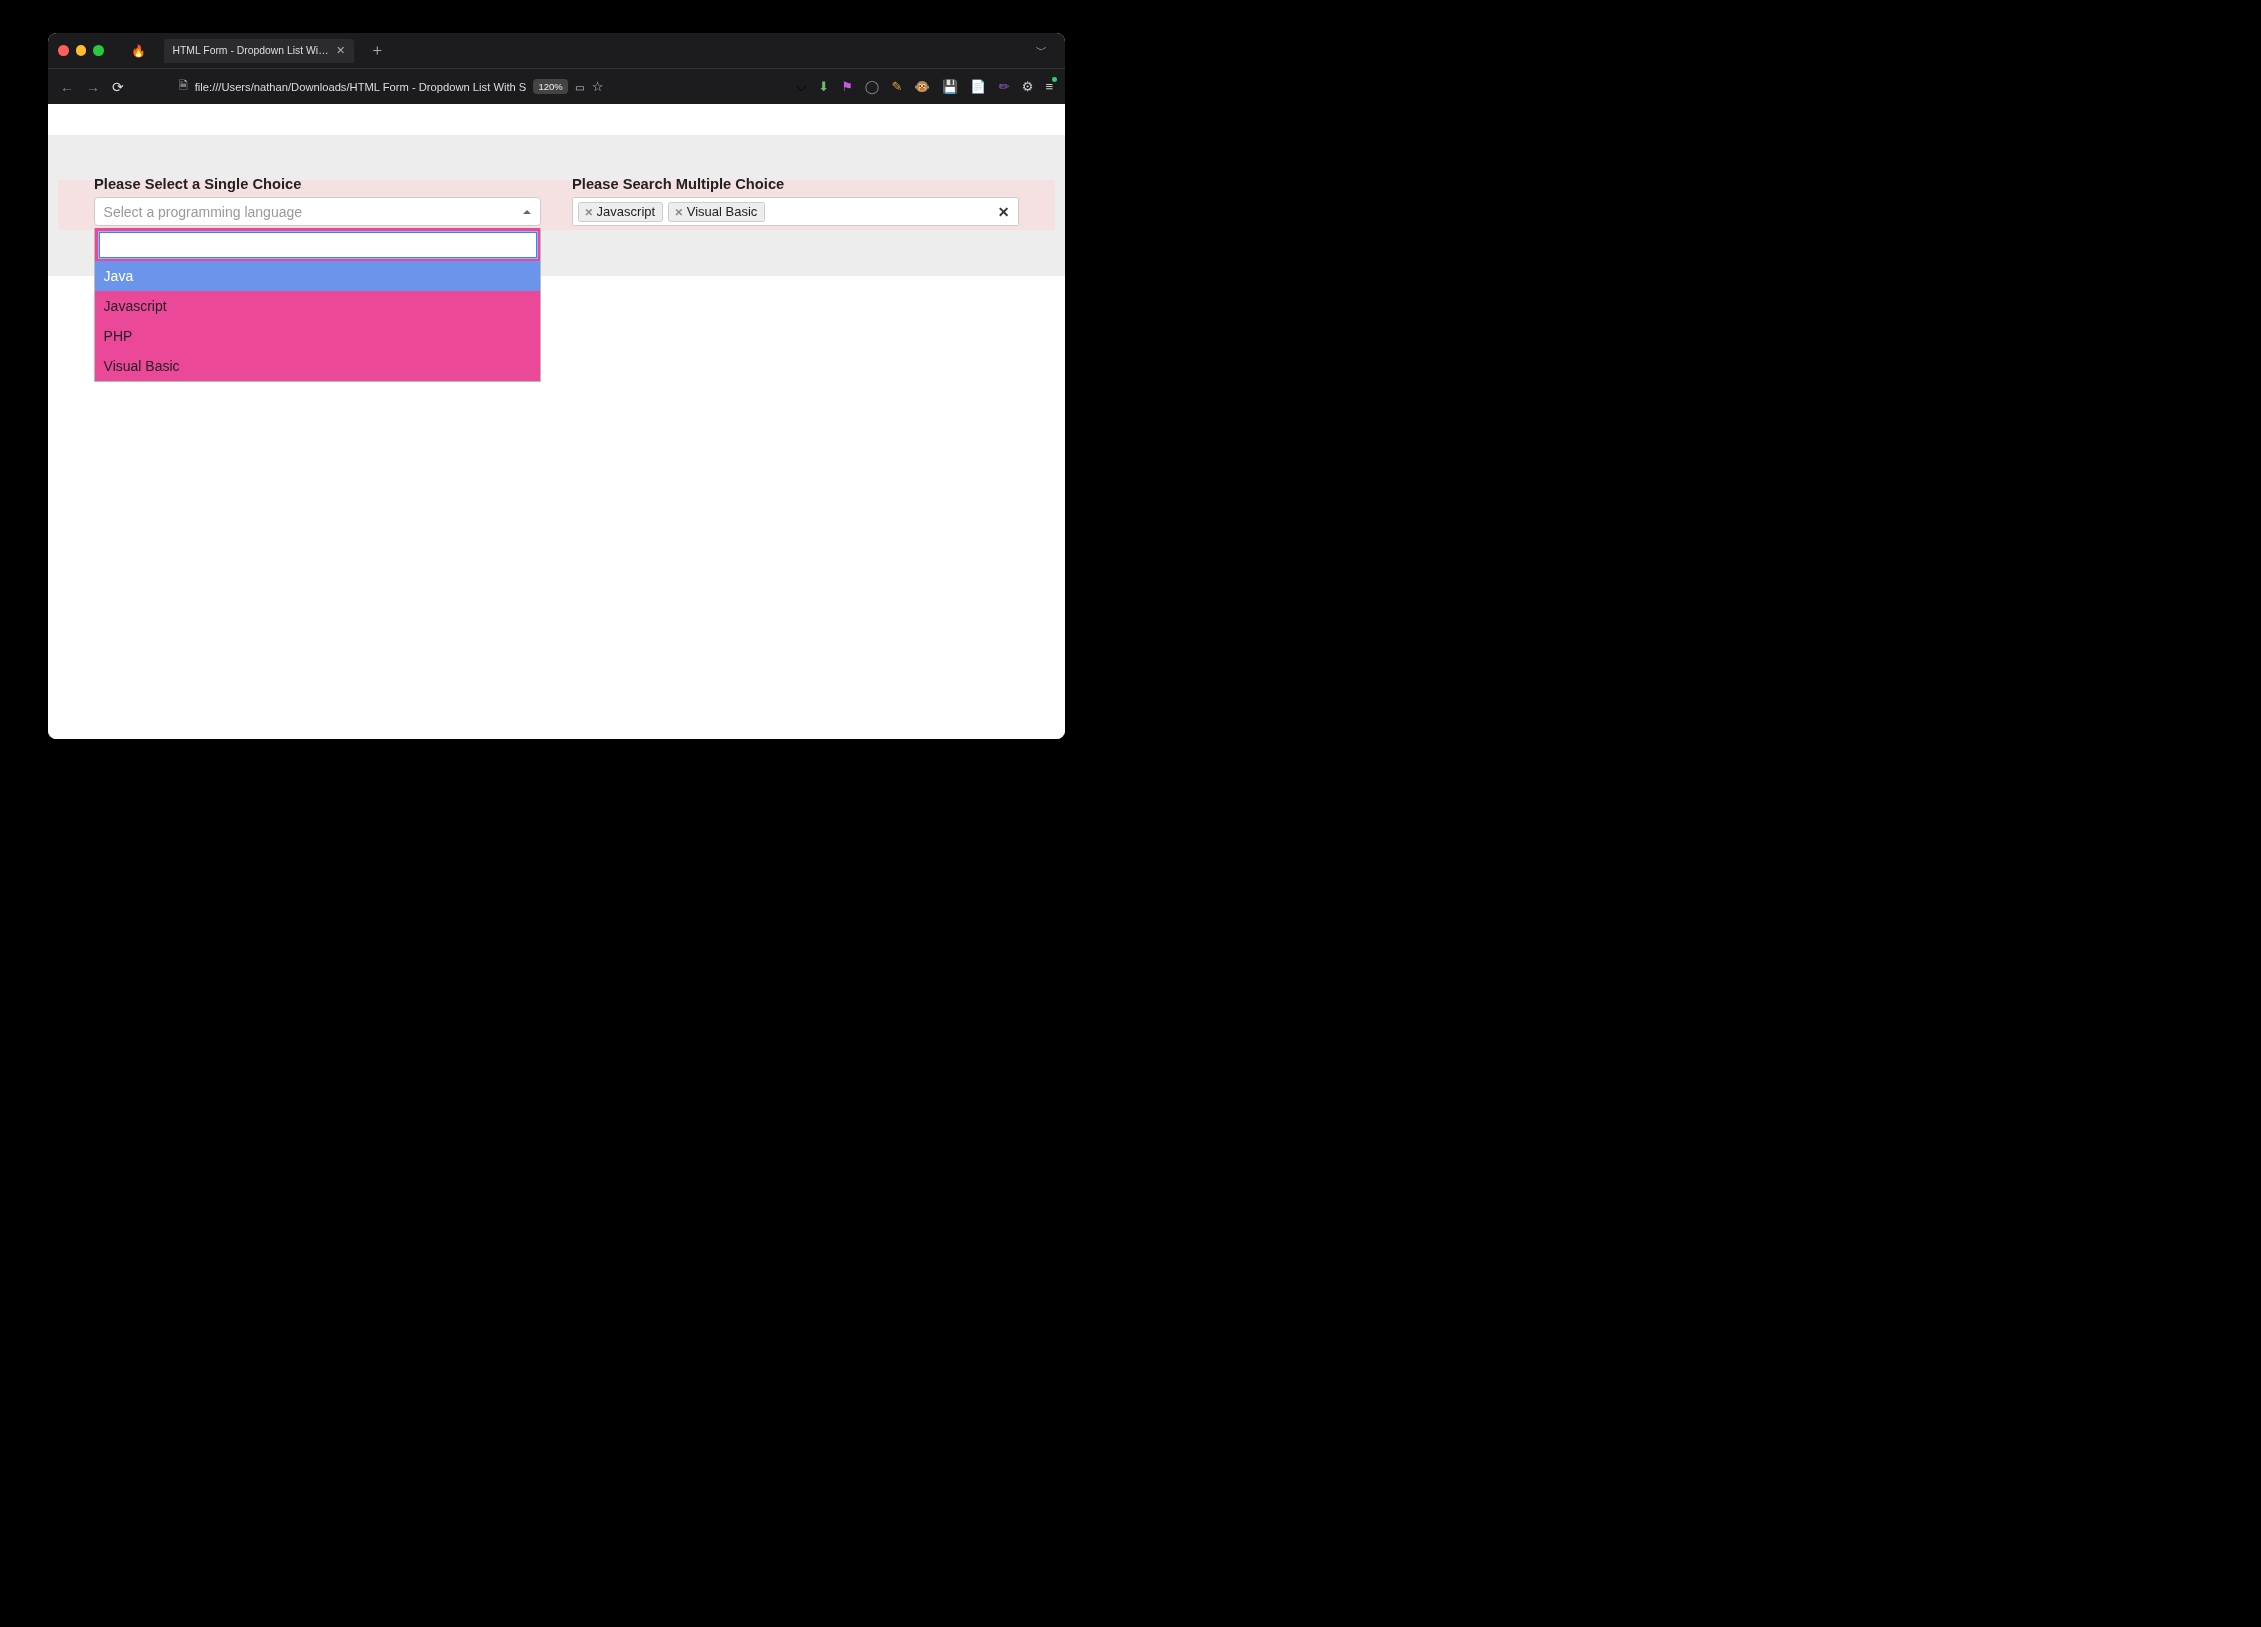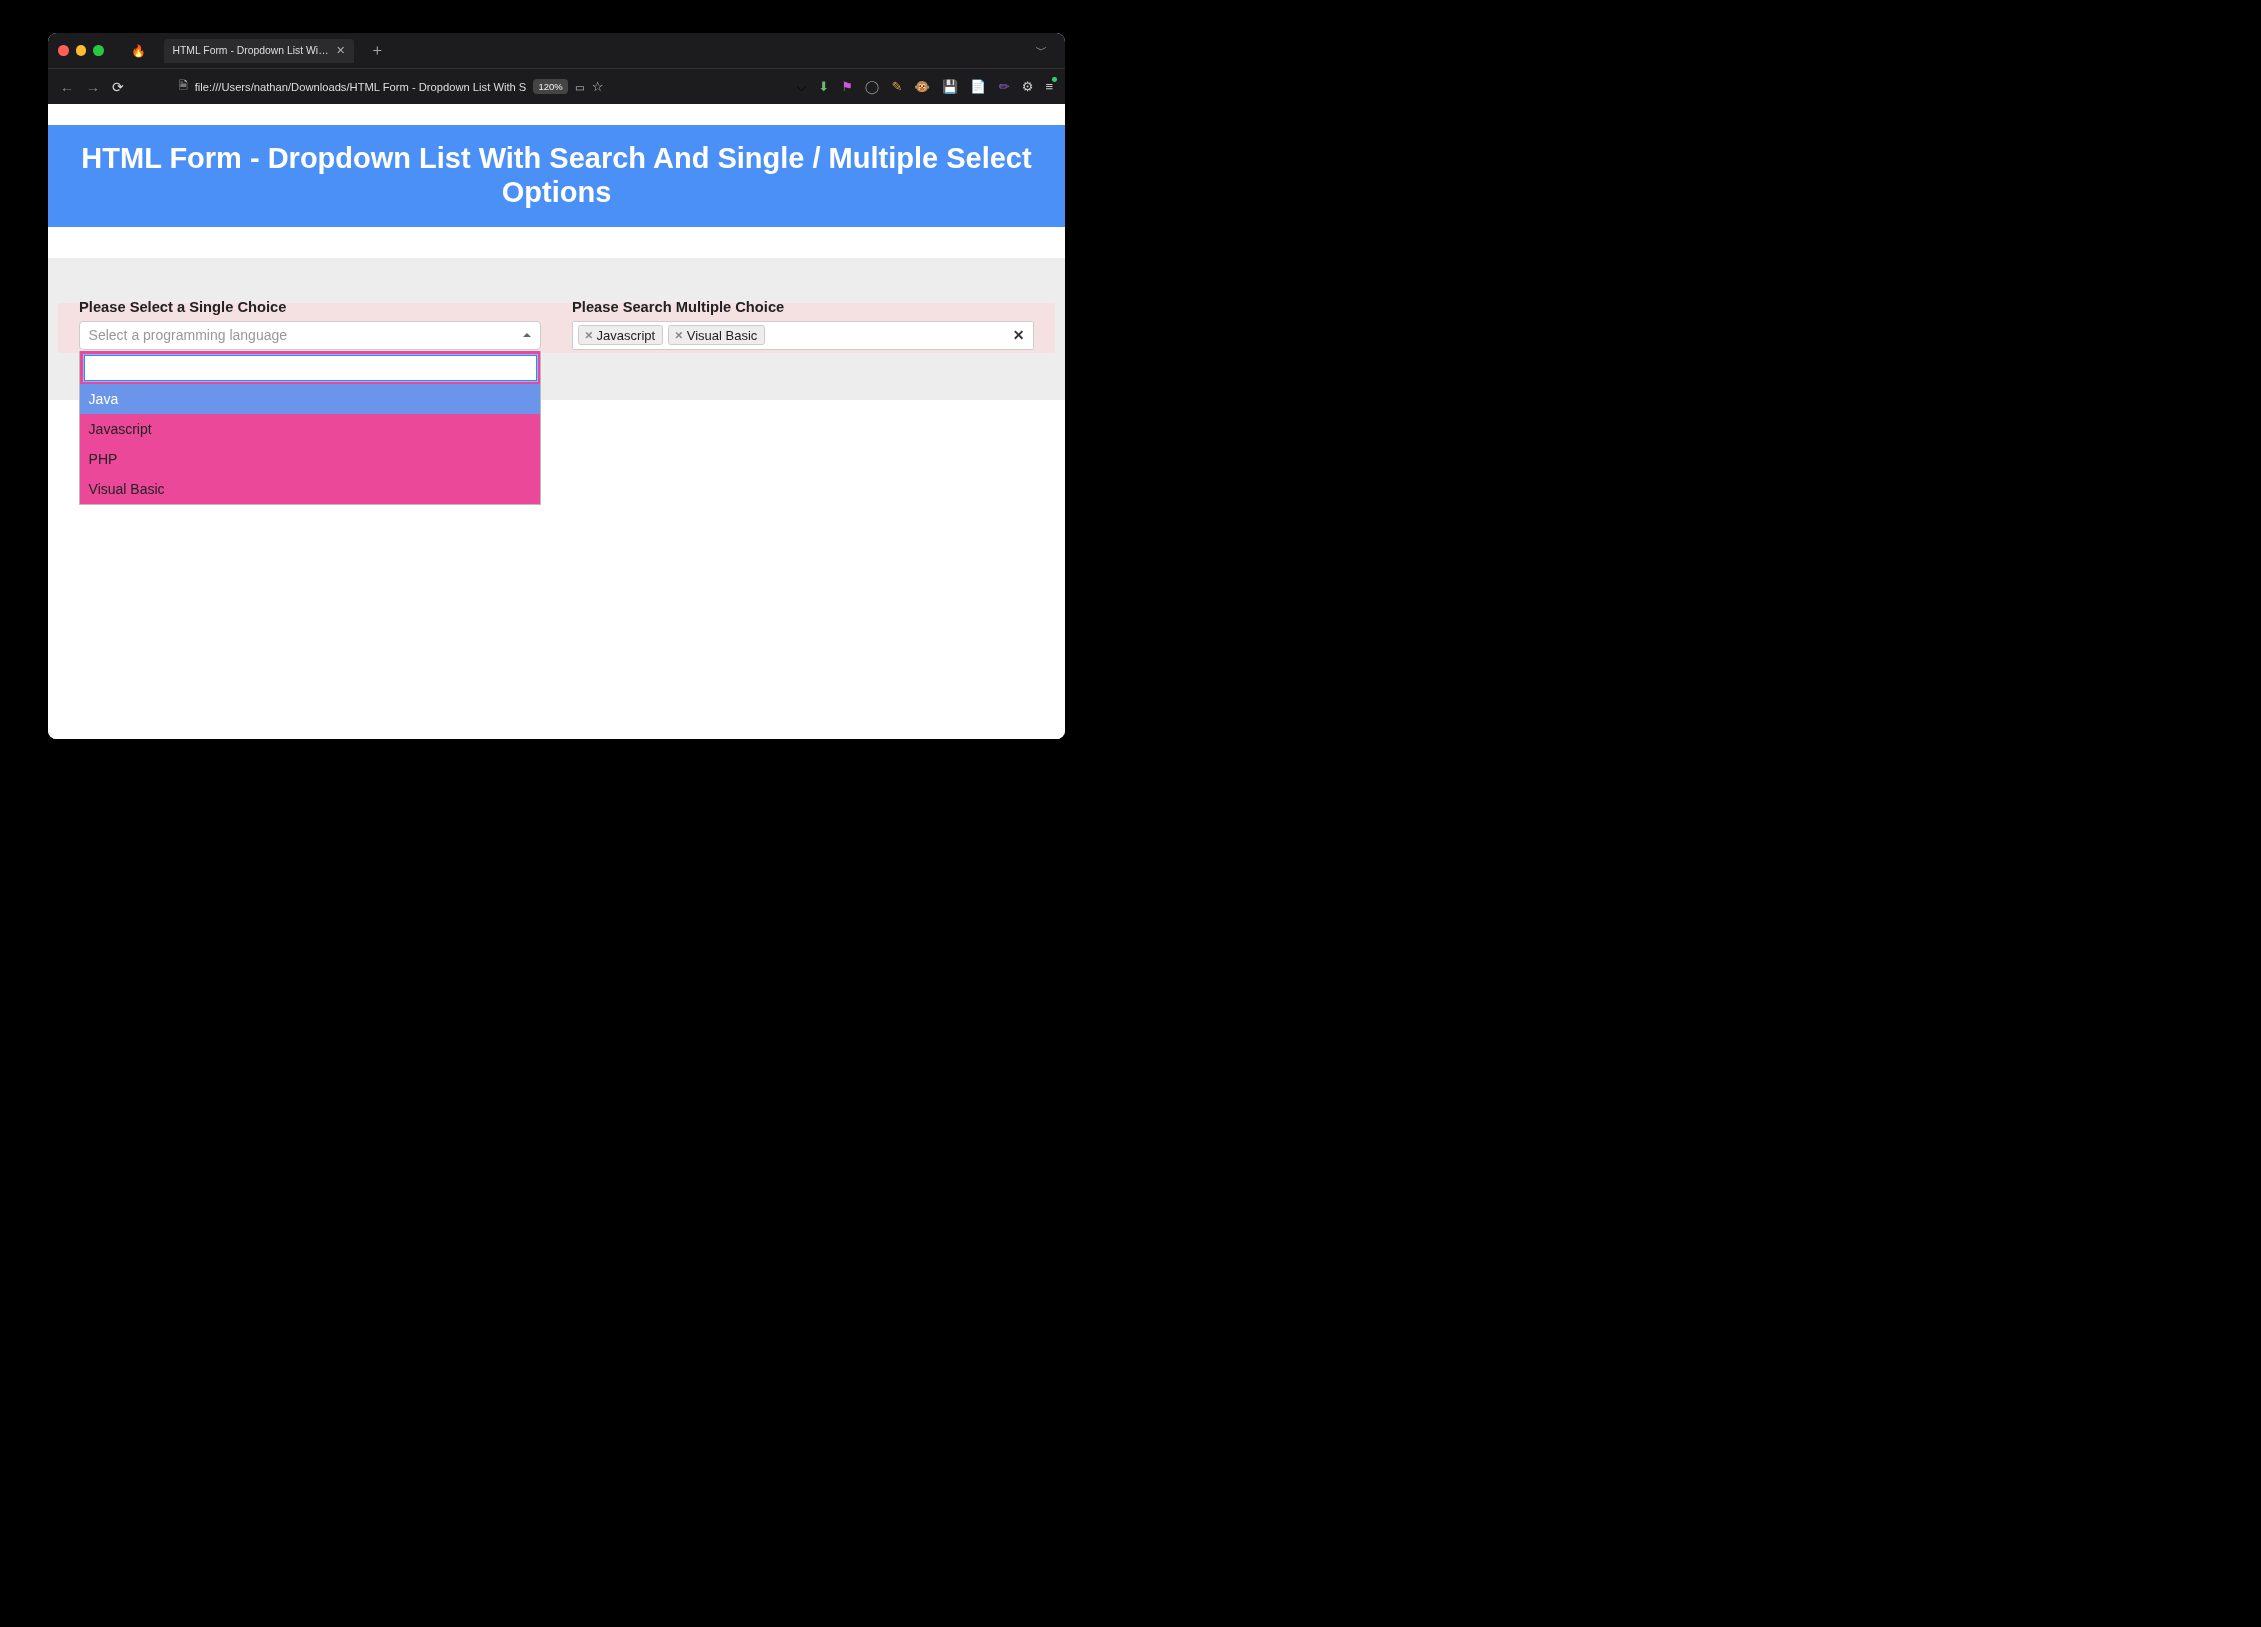--- a/index.html
+++ b/index.html
@@ -265,9 +265,6 @@
   </div>
 
   <div class="viewport">
-    <div class="page-header">
-      <h2>HTML Form - Dropdown List With Search And Single / Multiple Select Options</h2>
-    </div>
 
     <div class="form-band">
 

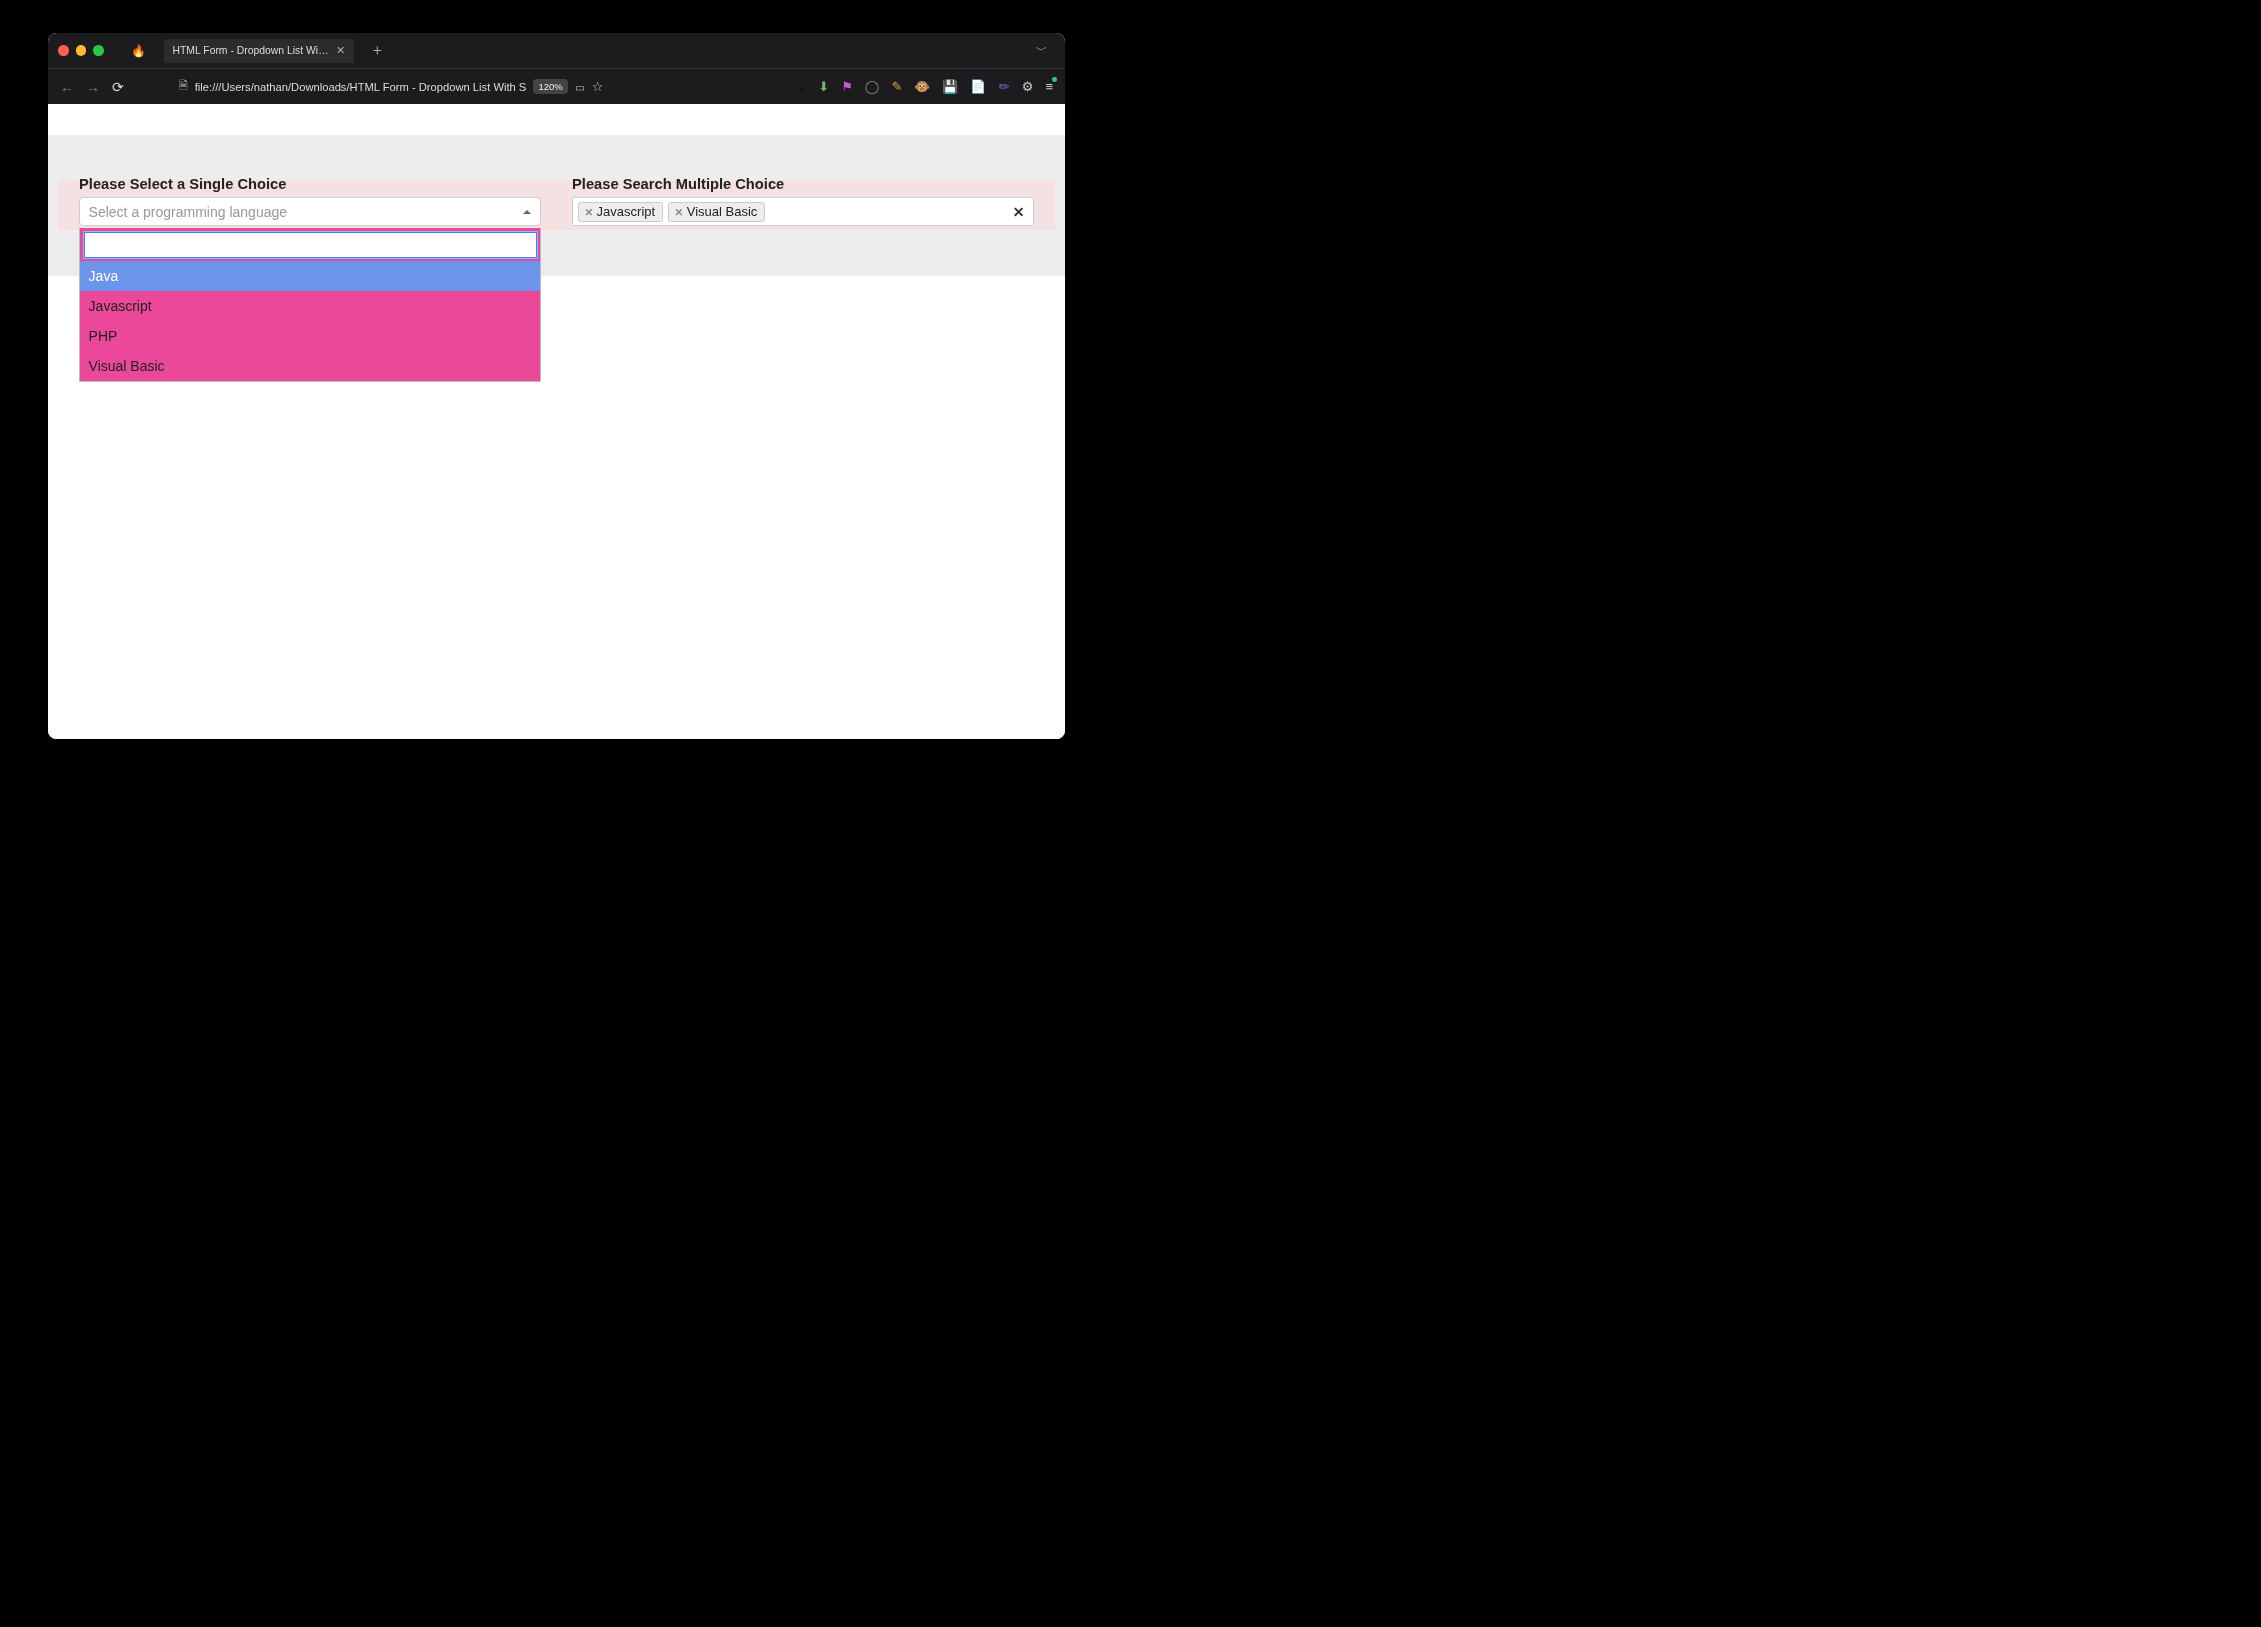--- a/index.html
+++ b/index.html
@@ -106,7 +106,7 @@
     .form-band {
       background: #ededed;
       margin-top: 31px;
-      padding: 41px 31px 50px;
+      padding: 41px 46px 50px;
       display: flex;
       gap: 31px;
       position: relative;

